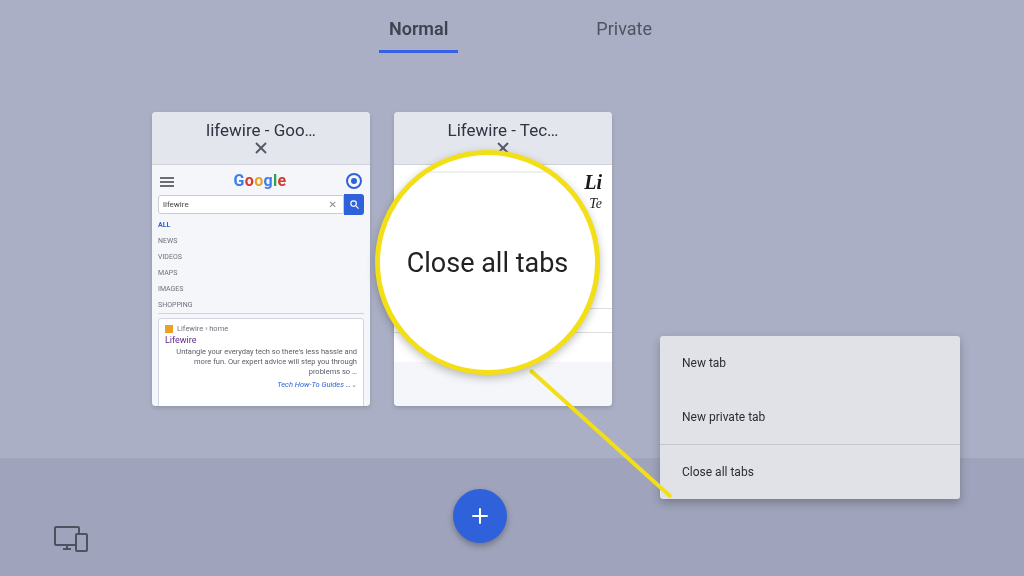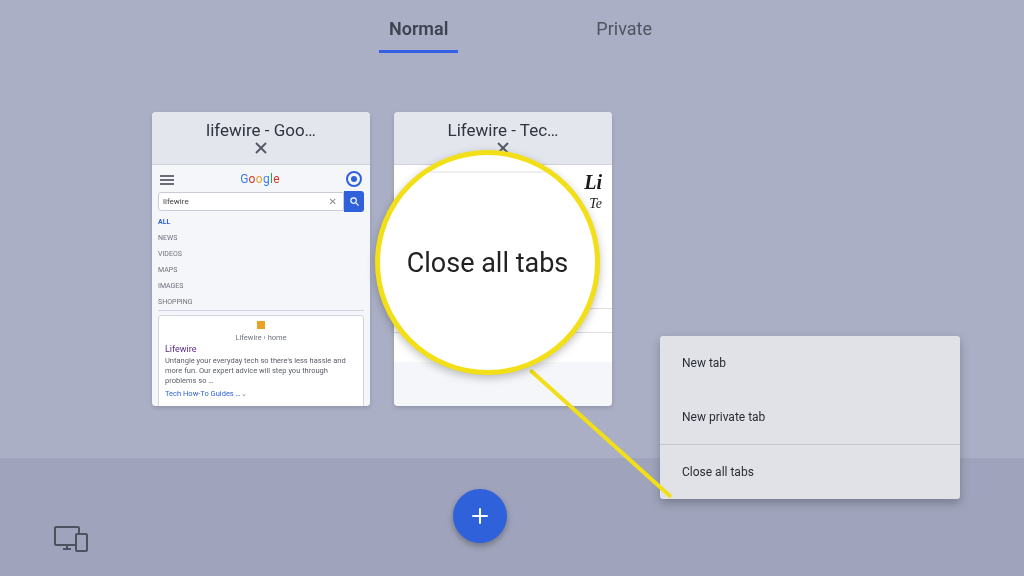--- a/index.html
+++ b/index.html
@@ -81,7 +81,7 @@
   .gbar { display: flex; align-items: center; justify-content: space-between; padding: 2px 2px 4px 2px; }
   .burger { width:14px; height:12px; display:inline-block; }
   .burger span{ display:block; height:2px; background:#6a6d77; margin:2px 0; }
-  .google-logo { font-weight:400; font-size:12px; letter-spacing:0.3px; }
+  .google-logo { font-weight:700; font-size:16px; letter-spacing:0.3px; }
   .g-b{ color:#3b7ded;} .g-r{ color:#d23a2e;} .g-y{ color:#e9a12a;} .g-g{ color:#2fa24d;}
   .profile-dot{ width:16px;height:16px;border-radius:50%;border:2px solid #2f62da; display:flex;align-items:center;justify-content:center;}
   .profile-dot::after{content:"";width:6px;height:6px;border-radius:50%;background:#2f62da;}

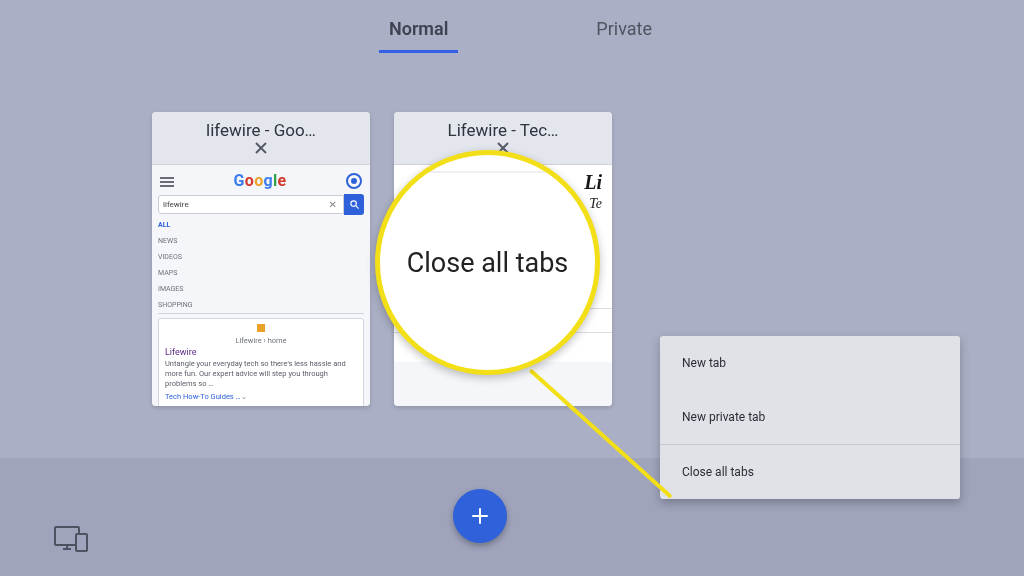--- a/index.html
+++ b/index.html
@@ -93,7 +93,7 @@
   .nav-row { display:flex; gap:8px; font-size:7px; color:#6d717b; padding:2px 0 4px 0; border-bottom:1px solid #d0d3dd;flex-direction:column;}
   .nav-row .active{ color:#2f62da; font-weight:700;}
   .result-card { background:#fff; border:1px solid #d2d5df; border-radius:3px; padding:5px 6px; margin-top:4px; font-size:7.5px;}
-  .src-line{ display:flex; align-items:center; gap:4px; color:#6e737d;flex-direction:column; }
+  .src-line{ display:flex; align-items:center; gap:4px; color:#6e737d; }
   .src-dot{ width:8px;height:8px;background:#e9a12a; display:inline-block; }
   .res-title{ color:#5a2a87; font-size:9px; margin:2px 0; }
   .res-desc{ color:#5a5e68; line-height:1.3; }

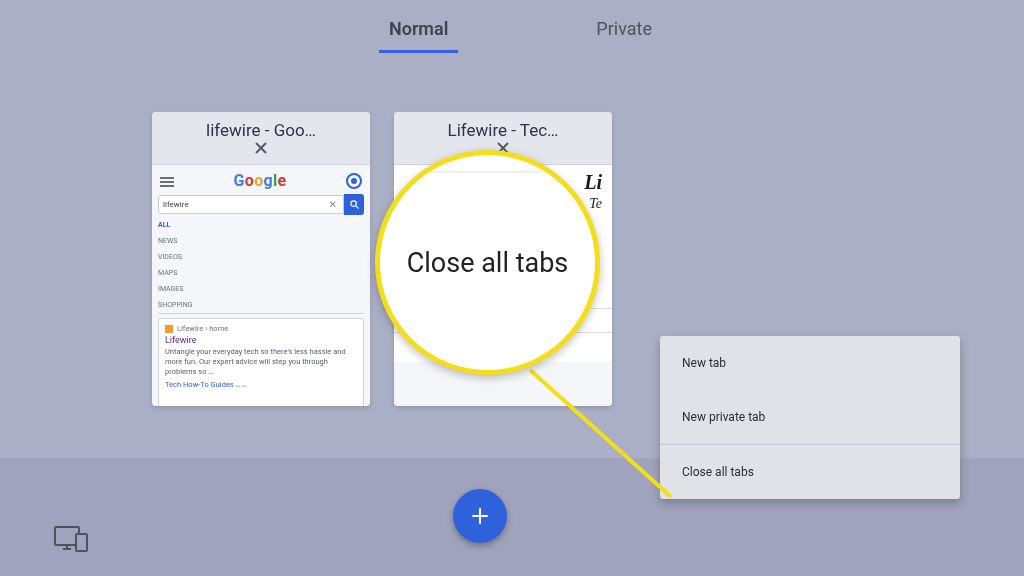--- a/index.html
+++ b/index.html
@@ -96,7 +96,7 @@
   .src-line{ display:flex; align-items:center; gap:4px; color:#6e737d; }
   .src-dot{ width:8px;height:8px;background:#e9a12a; display:inline-block; }
   .res-title{ color:#5a2a87; font-size:9px; margin:2px 0; }
-  .res-desc{ color:#5a5e68; line-height:1.3; }
+  .res-desc{ color:#5a5e68; line-height:1.3;text-align:right; }
   .res-link{ color:#2f62da; display:flex; justify-content:flex-start; align-items:center; margin-top:4px;}
   .chev{ color:#8a8e99; }
 

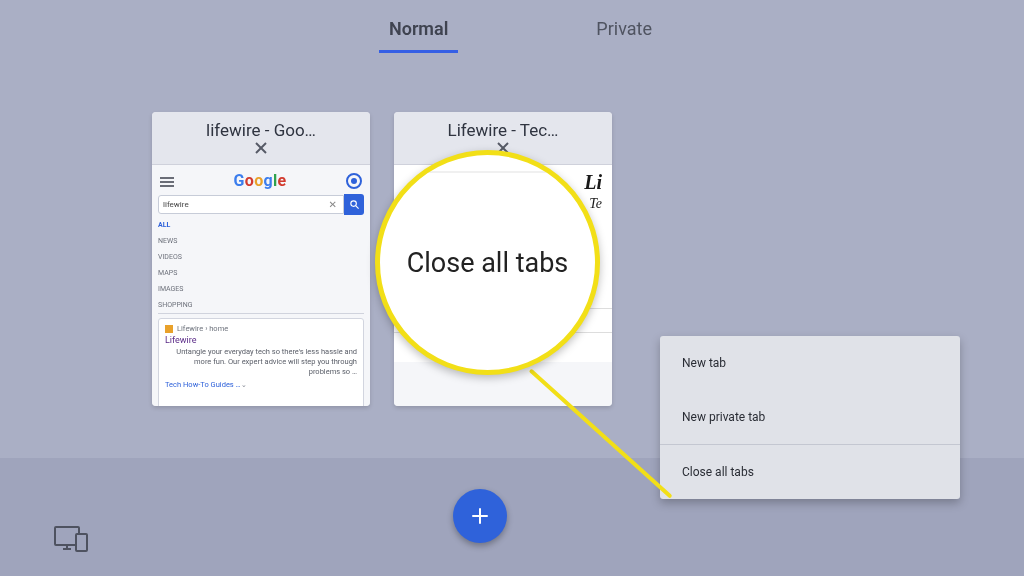--- a/index.html
+++ b/index.html
@@ -97,7 +97,7 @@
   .src-dot{ width:8px;height:8px;background:#e9a12a; display:inline-block; }
   .res-title{ color:#5a2a87; font-size:9px; margin:2px 0; }
   .res-desc{ color:#5a5e68; line-height:1.3;text-align:right; }
-  .res-link{ color:#2f62da; display:flex; justify-content:flex-start; align-items:center; margin-top:4px;}
+  .res-link{ color:#2f62da; display:flex; justify-content:flex-end; align-items:center; margin-top:4px;font-style:italic;}
   .chev{ color:#8a8e99; }
 
   

